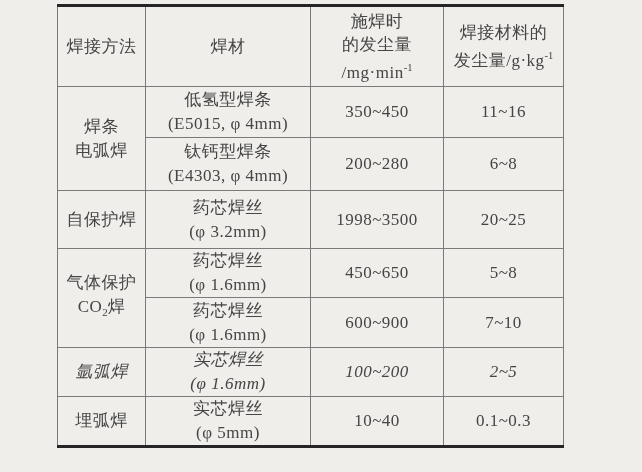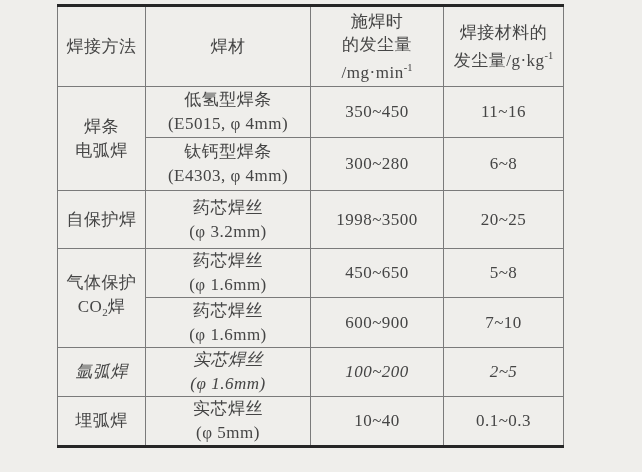--- a/index.html
+++ b/index.html
@@ -110,7 +110,7 @@
           <div class="line">钛钙型焊条</div>
           <div class="line">(E4303, φ 4mm)</div>
         </td>
-        <td>300~280</td>
+        <td>200~280</td>
         <td>6~8</td>
       </tr>
 

